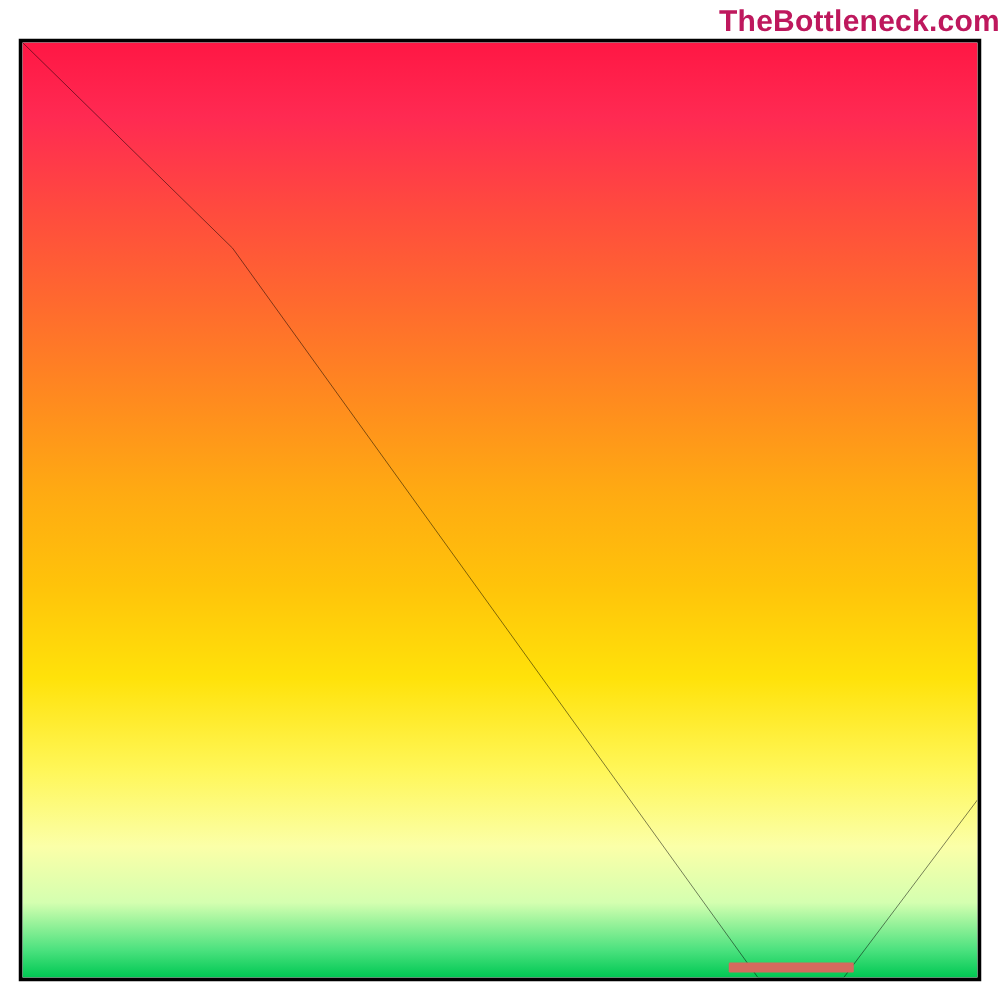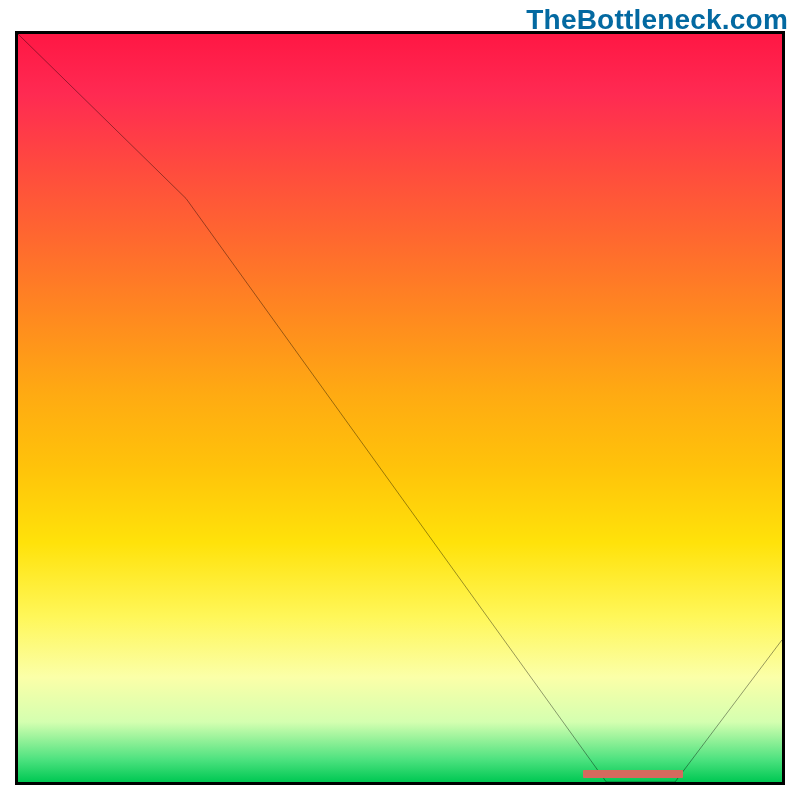--- a/index.html
+++ b/index.html
@@ -19,10 +19,10 @@
   .watermark {
     position: absolute;
     top: 4px;
-    right: 12px;
-    font-size: 28px;
+    right: 0;
+    font-size: 24px;
     font-weight: 600;
-    color: #0369a1;
+    color: #be185d;
     letter-spacing: 0.2px;
     z-index: 10;
   }

